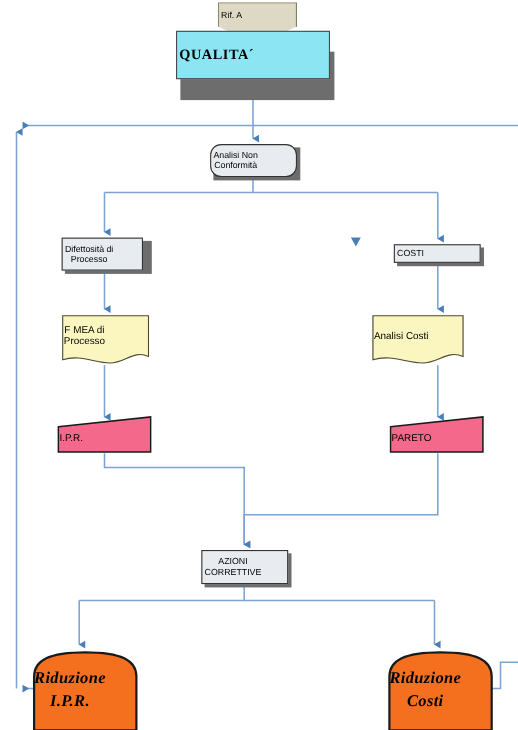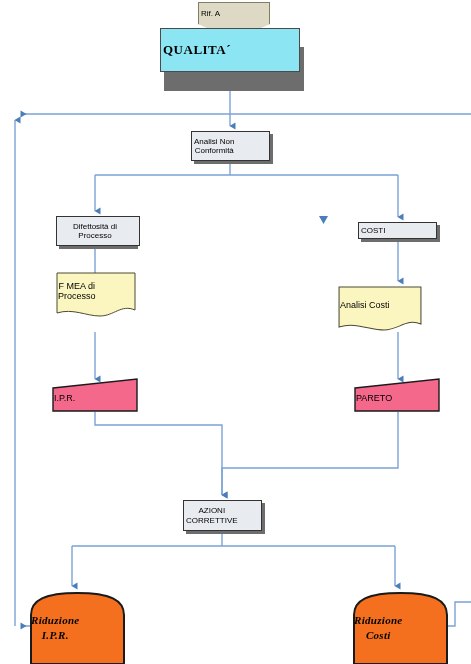--- a/index.html
+++ b/index.html
@@ -190,7 +190,7 @@
     <span class="node-label">QUALITA´</span>
   </div>
 
-  <div class="node shape-grey" style="left:191px; top:131px; width:79px; height:30px;">
+  <div class="node shape-grey" style="left:191px; top:131px; width:79px; height:30px;border-radius:10px;">
     <span class="node-label">Analisi Non
 Conformità</span>
   </div>

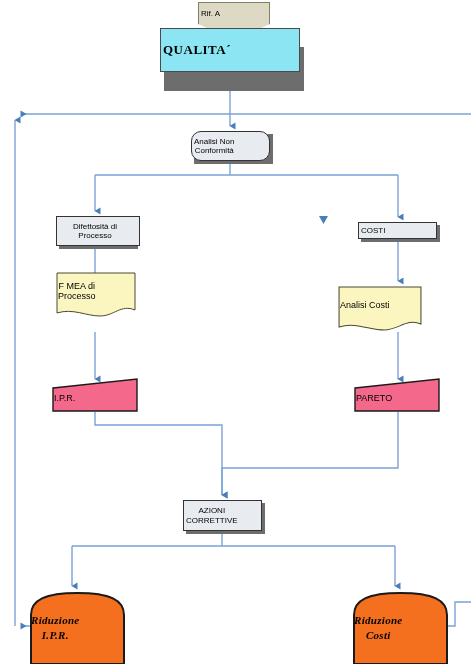--- a/index.html
+++ b/index.html
@@ -195,7 +195,7 @@
 Conformità</span>
   </div>
 
-  <div class="node shape-grey" style="left:56px; top:216px; width:84px; height:30px;padding-left:14px;">
+  <div class="node shape-grey" style="left:56px; top:216px; width:74px; height:30px;">
     <span class="node-label">Difettosità di
 Processo</span>
   </div>

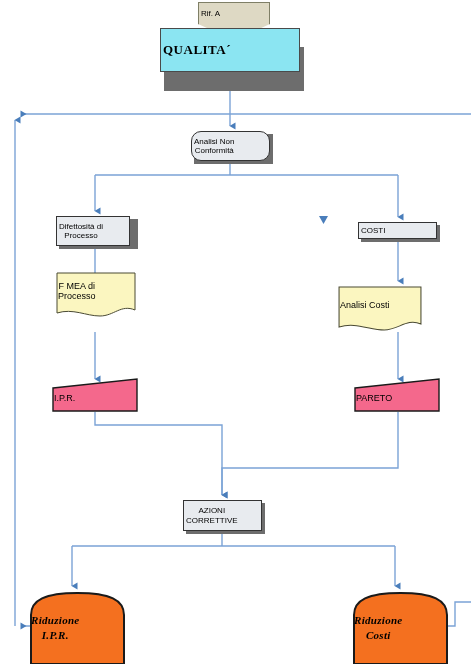--- a/index.html
+++ b/index.html
@@ -204,7 +204,7 @@
     <span class="node-label">COSTI</span>
   </div>
 
-  <div class="node shape-doc" style="left:56px; top:272px; width:80px; height:46px;">
+  <div class="node shape-doc" style="left:56px; top:286px; width:80px; height:46px;">
     <svg class="doc-svg" viewBox="0 0 80 46" preserveAspectRatio="none">
       <path d="M1,1 L79,1 L79,38 C65,32 58,44 44,44 C30,44 17,36 1,41 Z" fill="#fbf6c0" stroke="#4a4a33" stroke-width="1"></path>
     </svg>

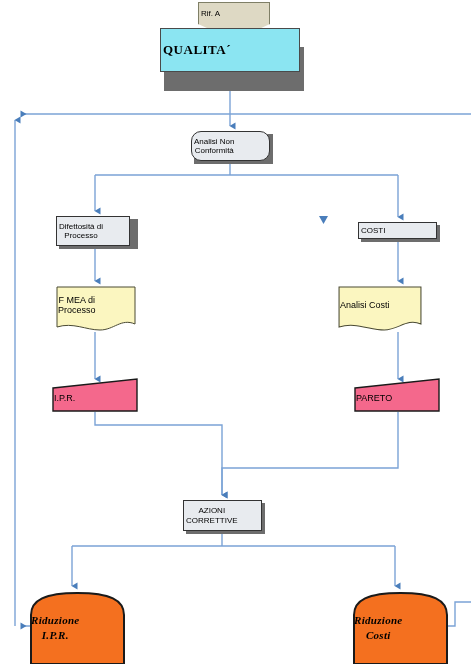--- a/index.html
+++ b/index.html
@@ -101,7 +101,7 @@
     font-family: "Liberation Serif", serif;
     font-weight: bold;
     font-style: italic;
-    font-size: 11px;
+    font-size: 15px;
   }
   .shape-orange .orange-svg {
     position: absolute;

